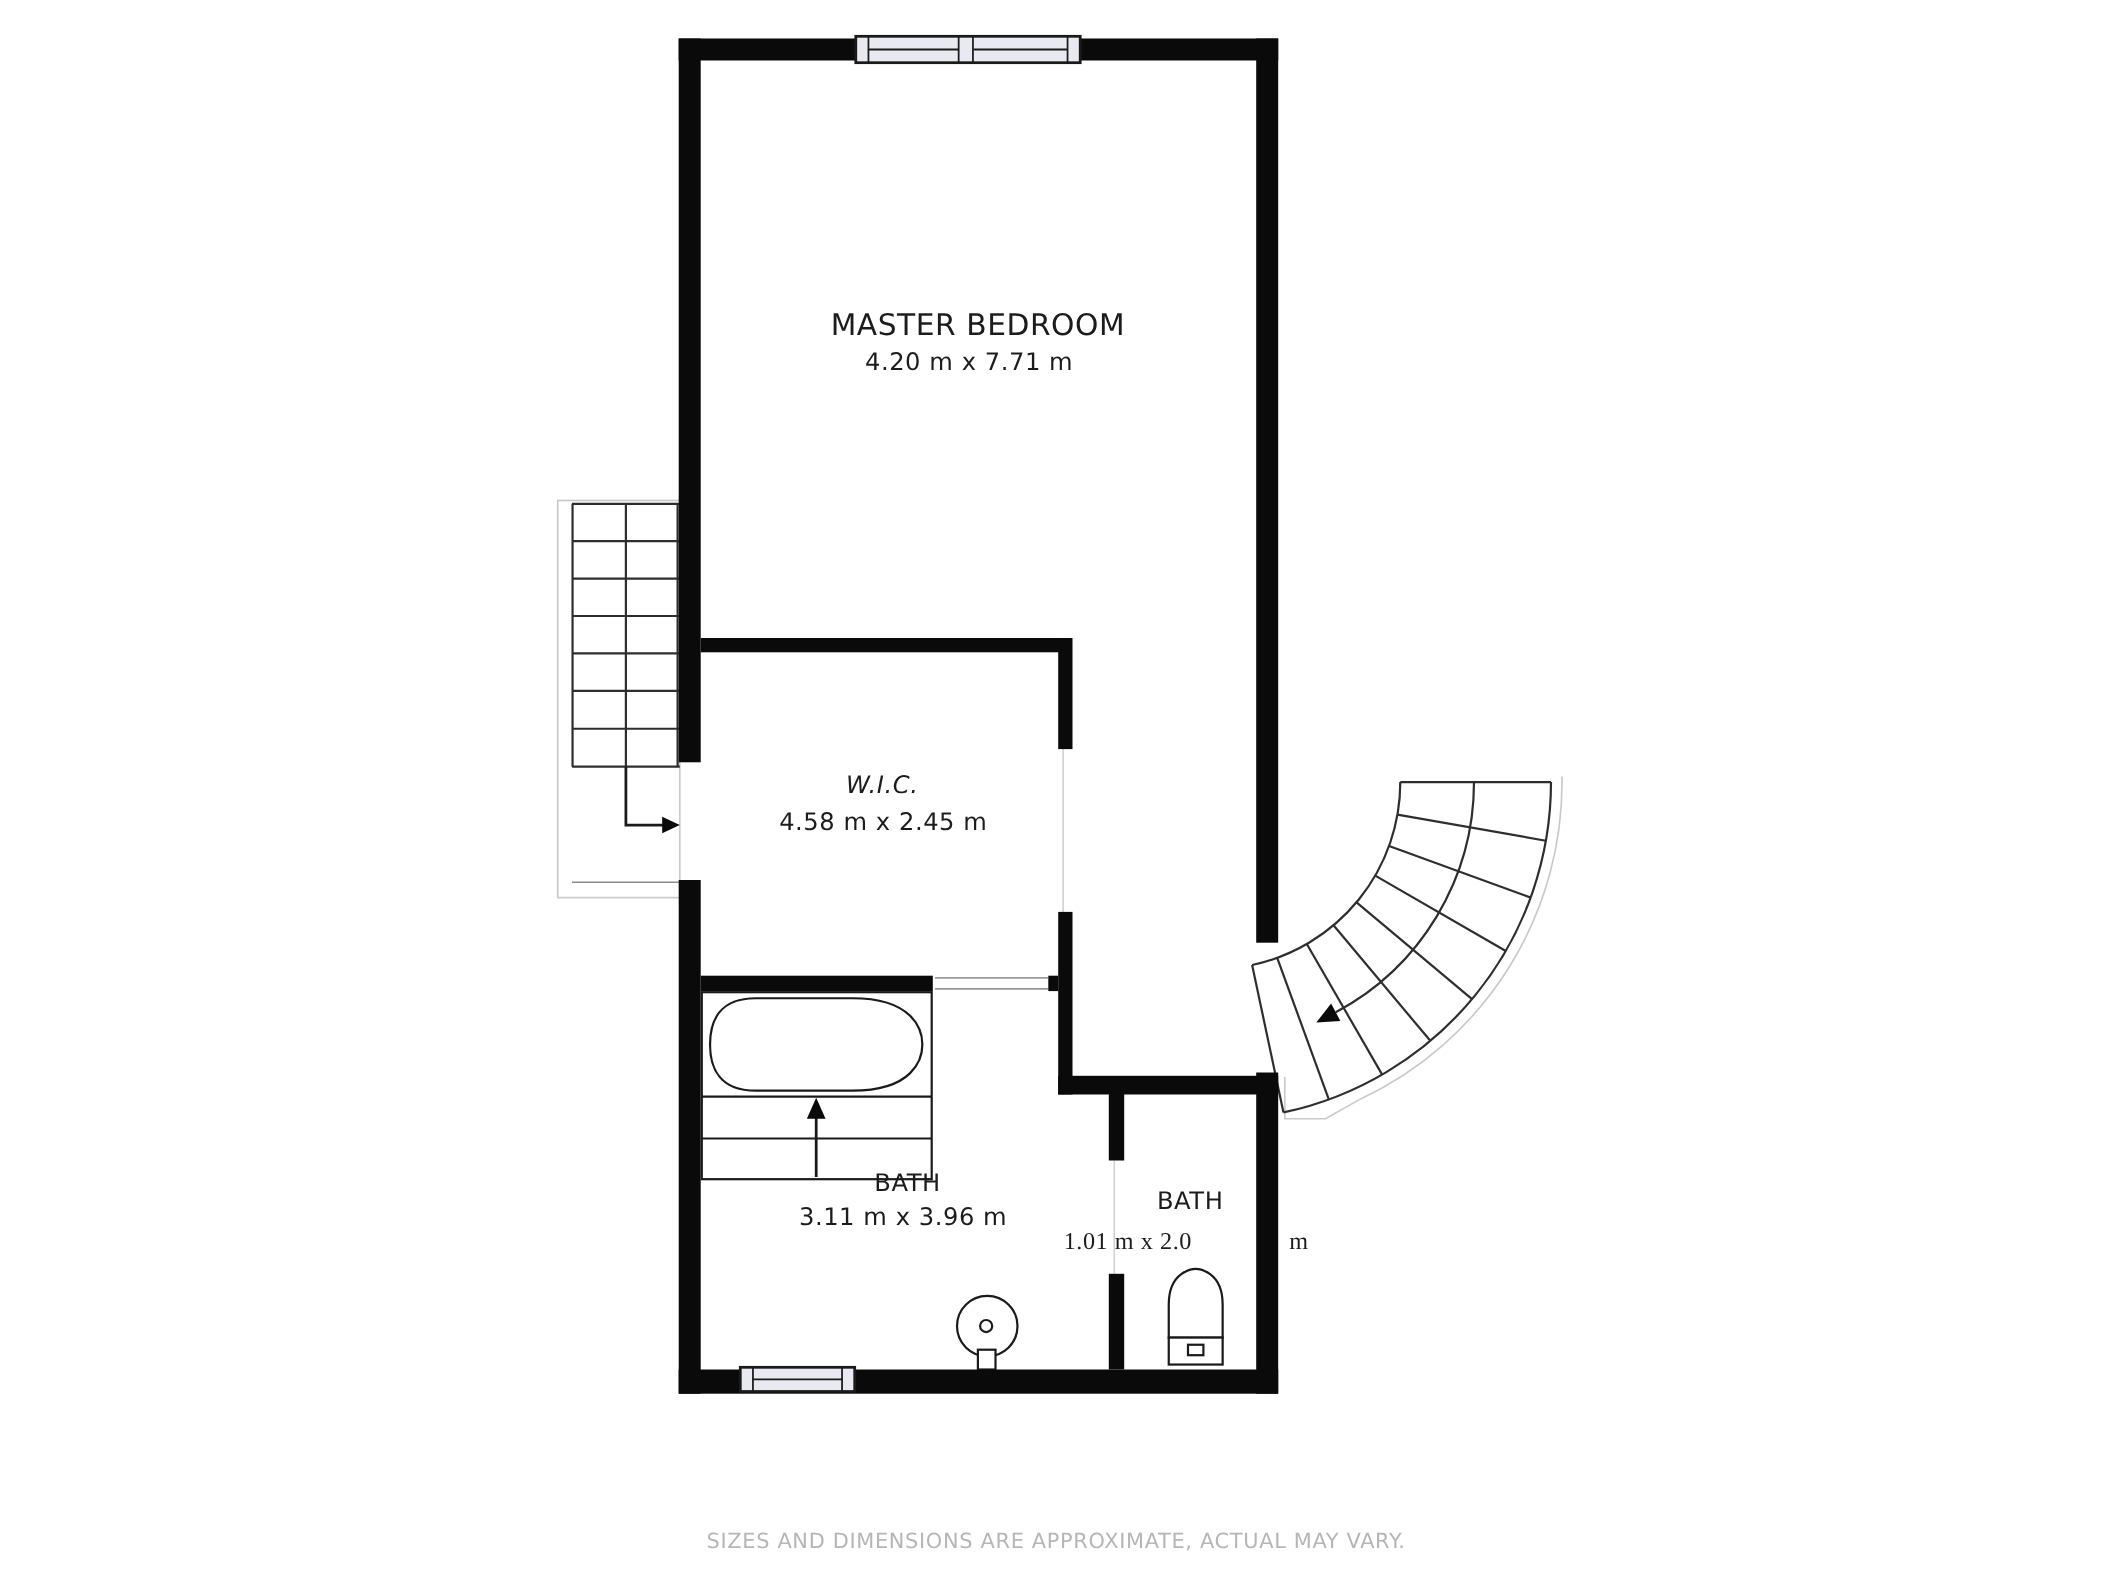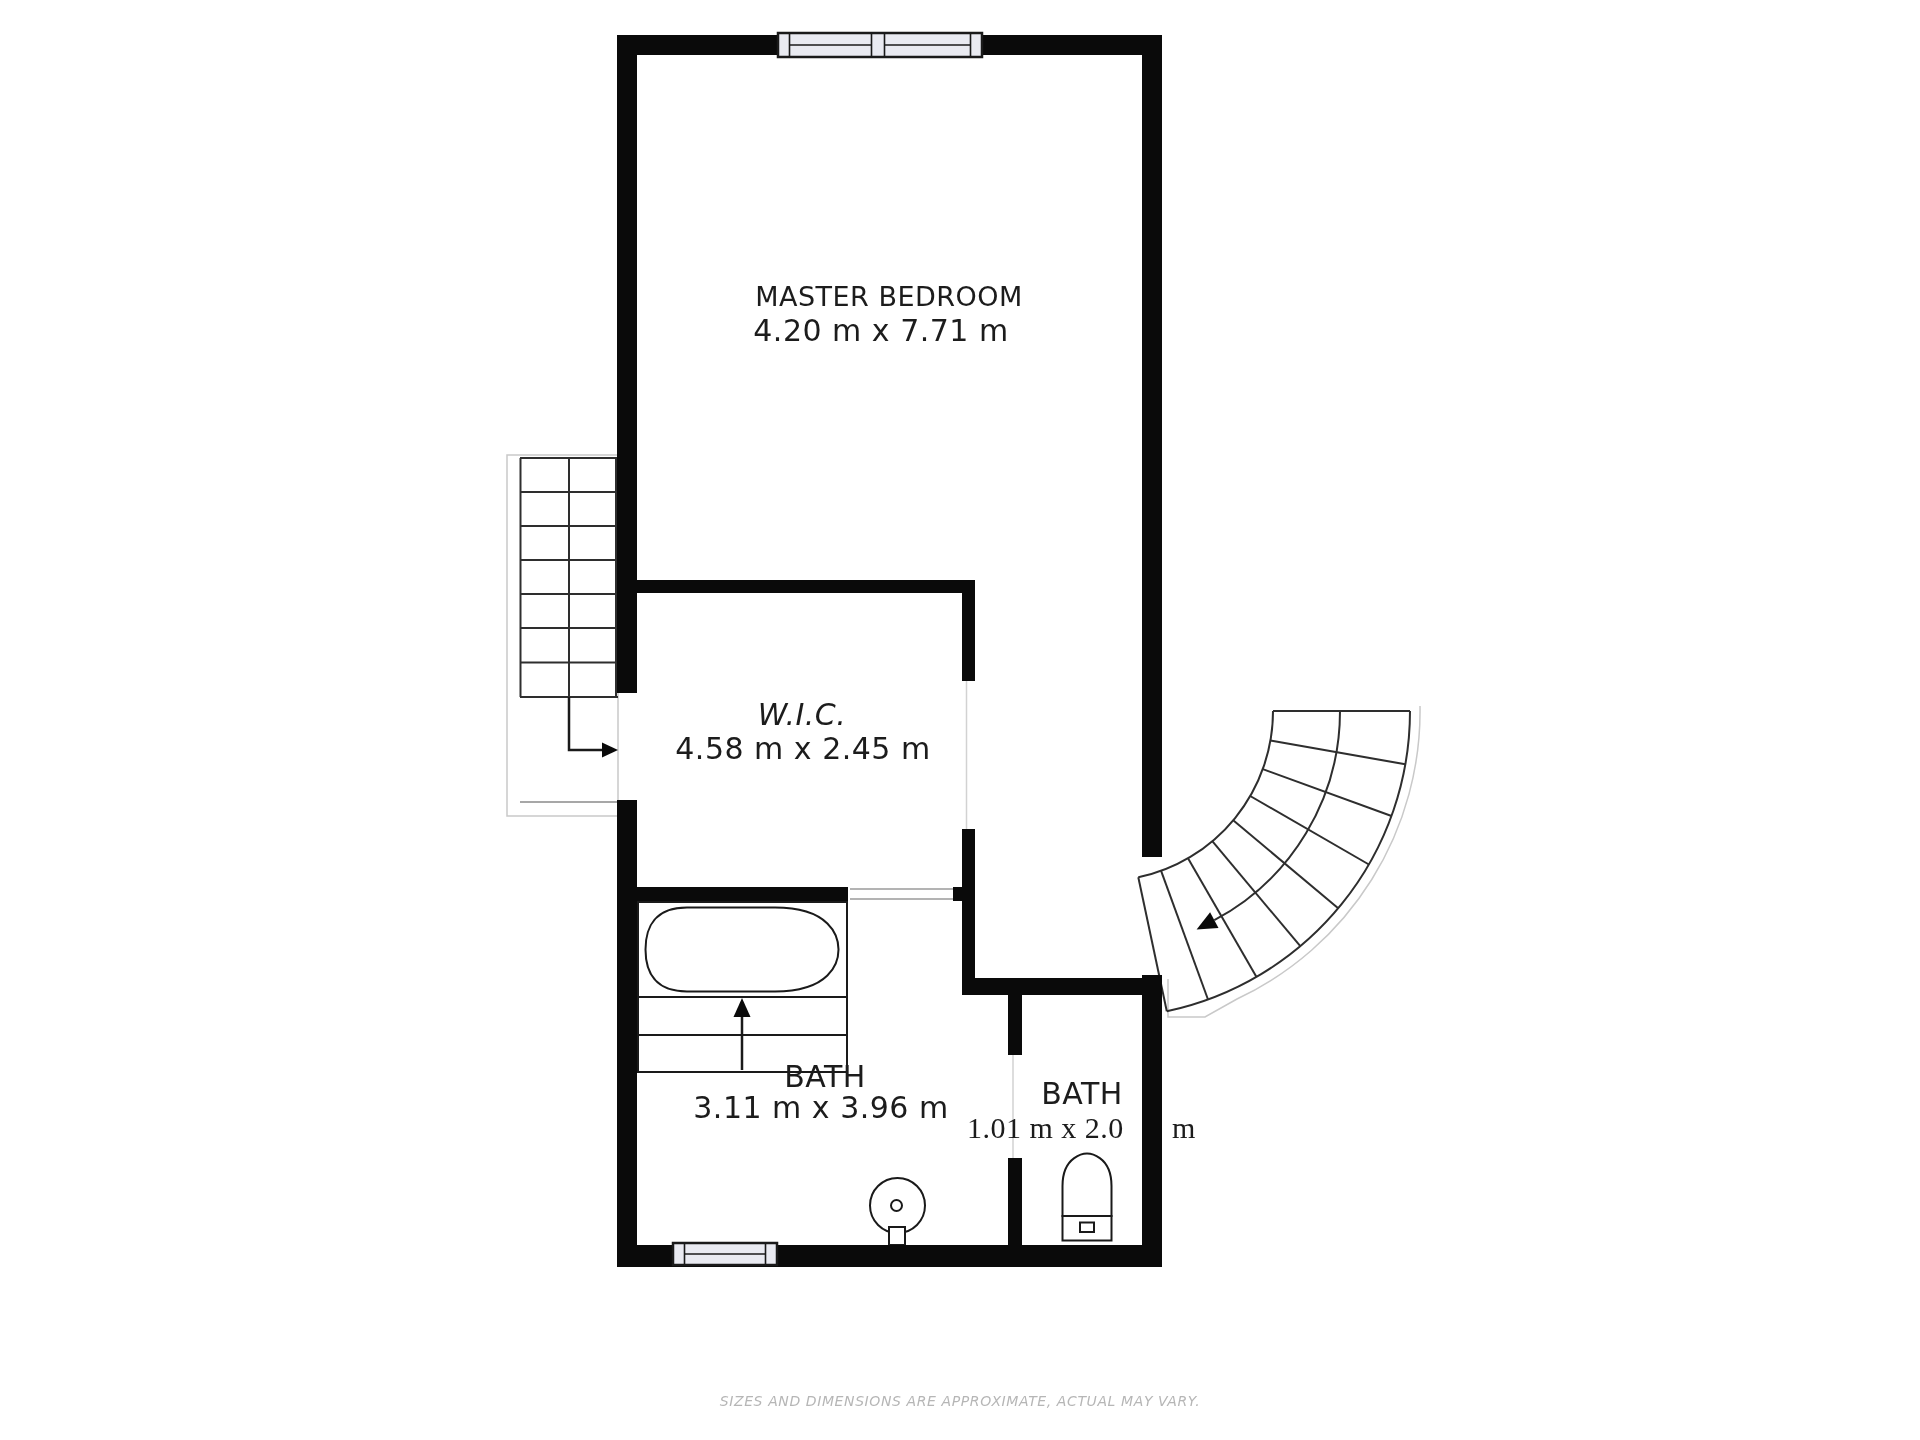--- a/index.html
+++ b/index.html
@@ -20,7 +20,7 @@
   .arrowline{stroke:#1a1a1a;stroke-width:2.5;fill:none;}
   .arrowhead{fill:#0a0a0a;stroke:none;}
   .room-label{position:absolute;transform:translate(-50%,-50%);
-      font-size:30px;letter-spacing:.5px;color:var(--text,#1c1c1c);
+      font-size:22px;letter-spacing:.5px;color:var(--text,#1c1c1c);
       white-space:nowrap;z-index:3;}
   .room-label.big{font-size:27px;}
   .left-anchor{transform:translate(0,-50%);font-family:Liberation Serif, serif;}

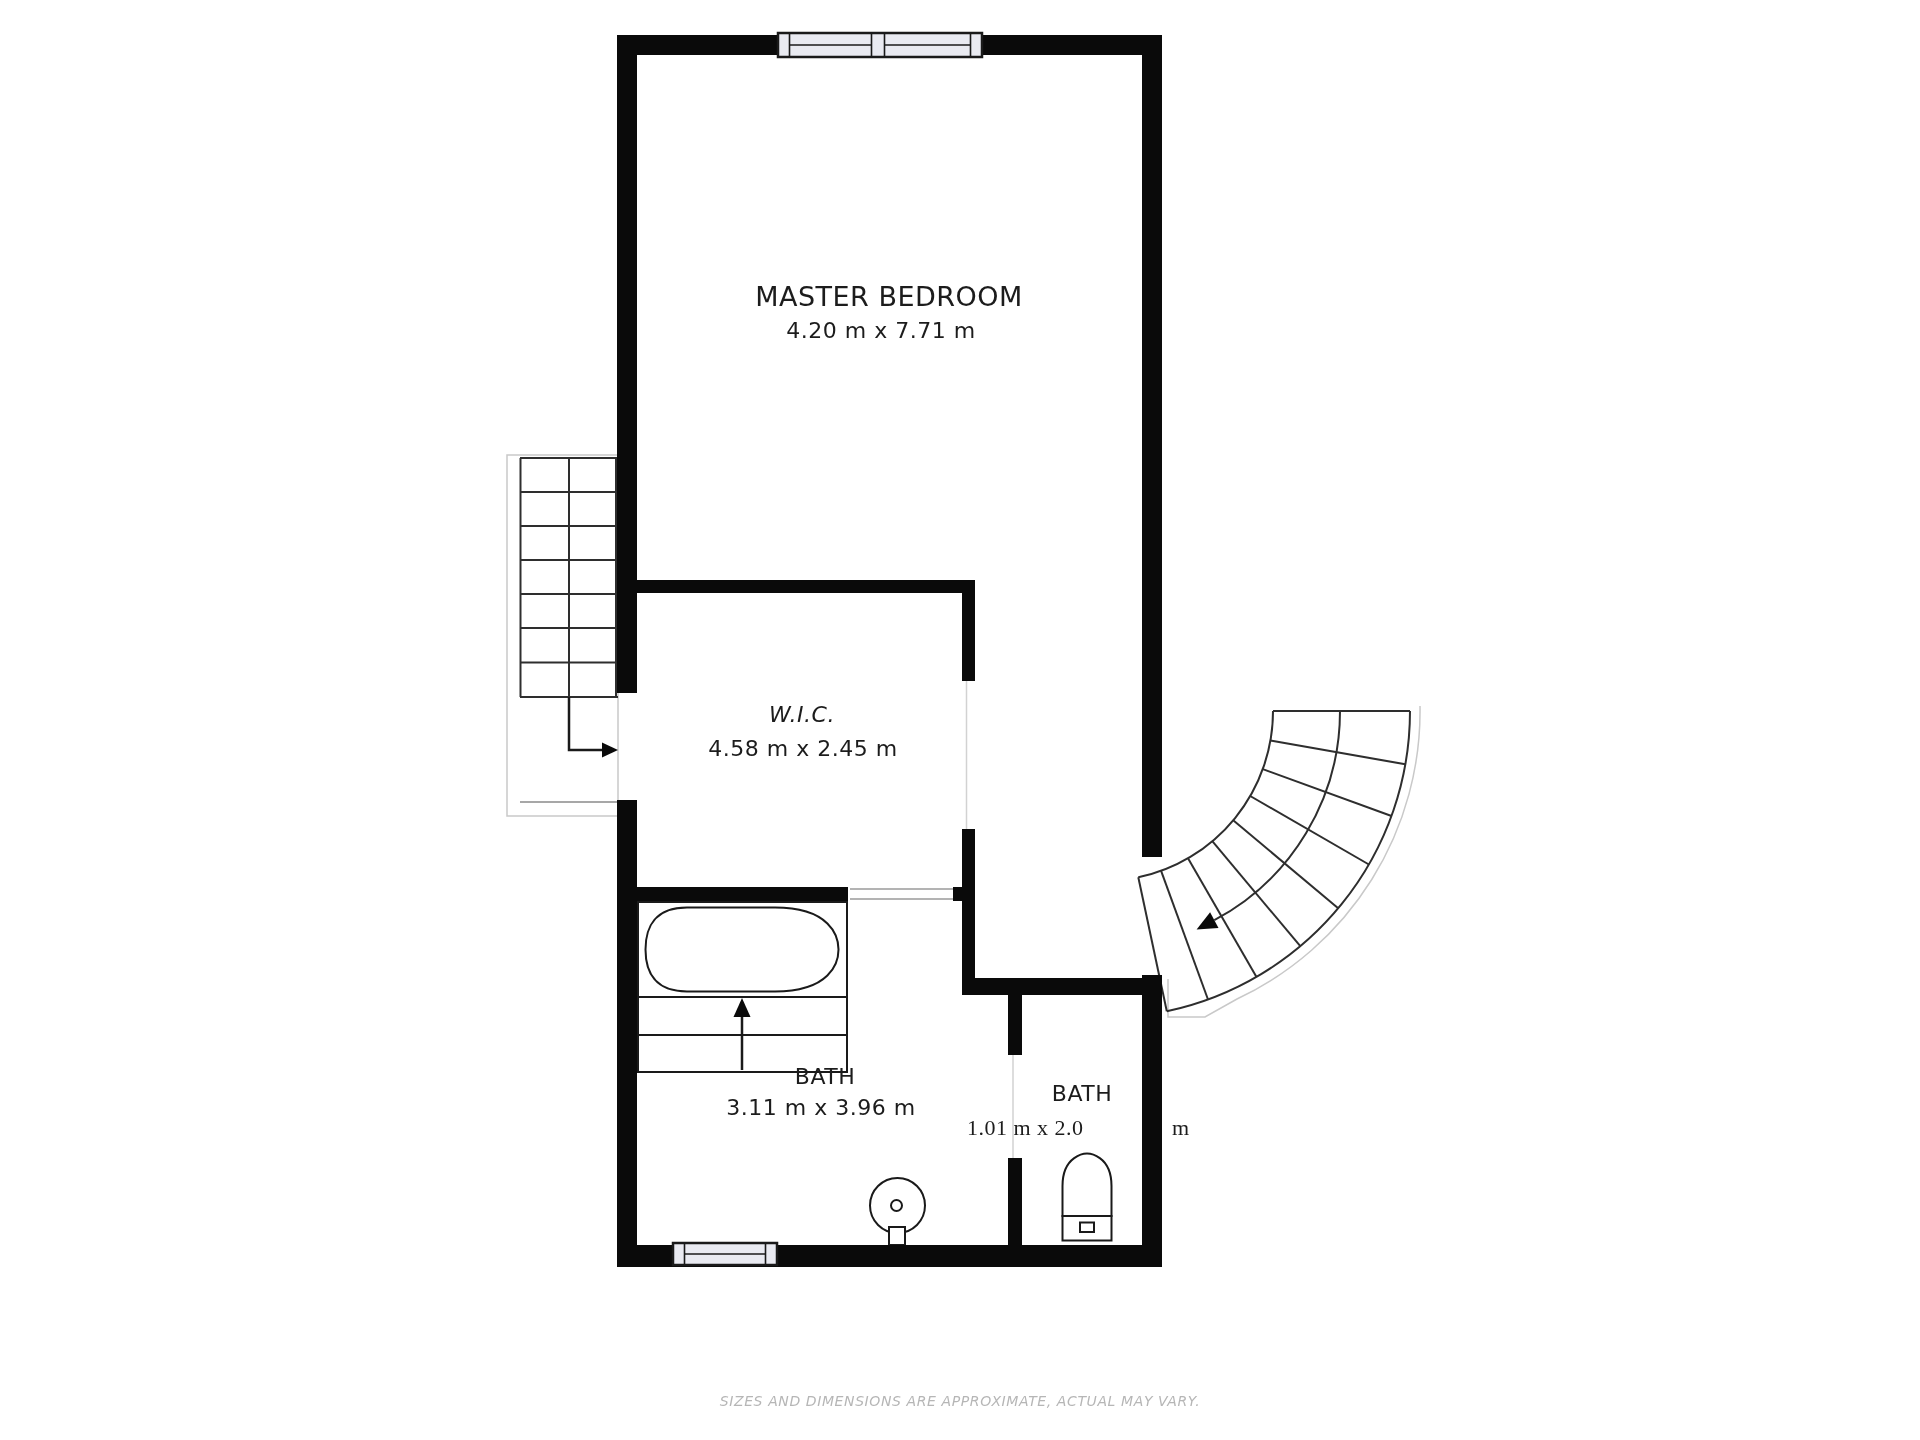--- a/index.html
+++ b/index.html
@@ -25,8 +25,8 @@
   .room-label.big{font-size:27px;}
   .left-anchor{transform:translate(0,-50%);font-family:Liberation Serif, serif;}
   .footer-note{position:absolute;transform:translate(-50%,-50%);
-      font-size:14px;letter-spacing:.6px;color:var(--muted_text,#b6b6b6);
-      white-space:nowrap;z-index:3;font-style:italic;}
+      font-size:19px;letter-spacing:.6px;color:var(--muted_text,#b6b6b6);
+      white-space:nowrap;z-index:3;}
 </style>
 </head>
 <body>

